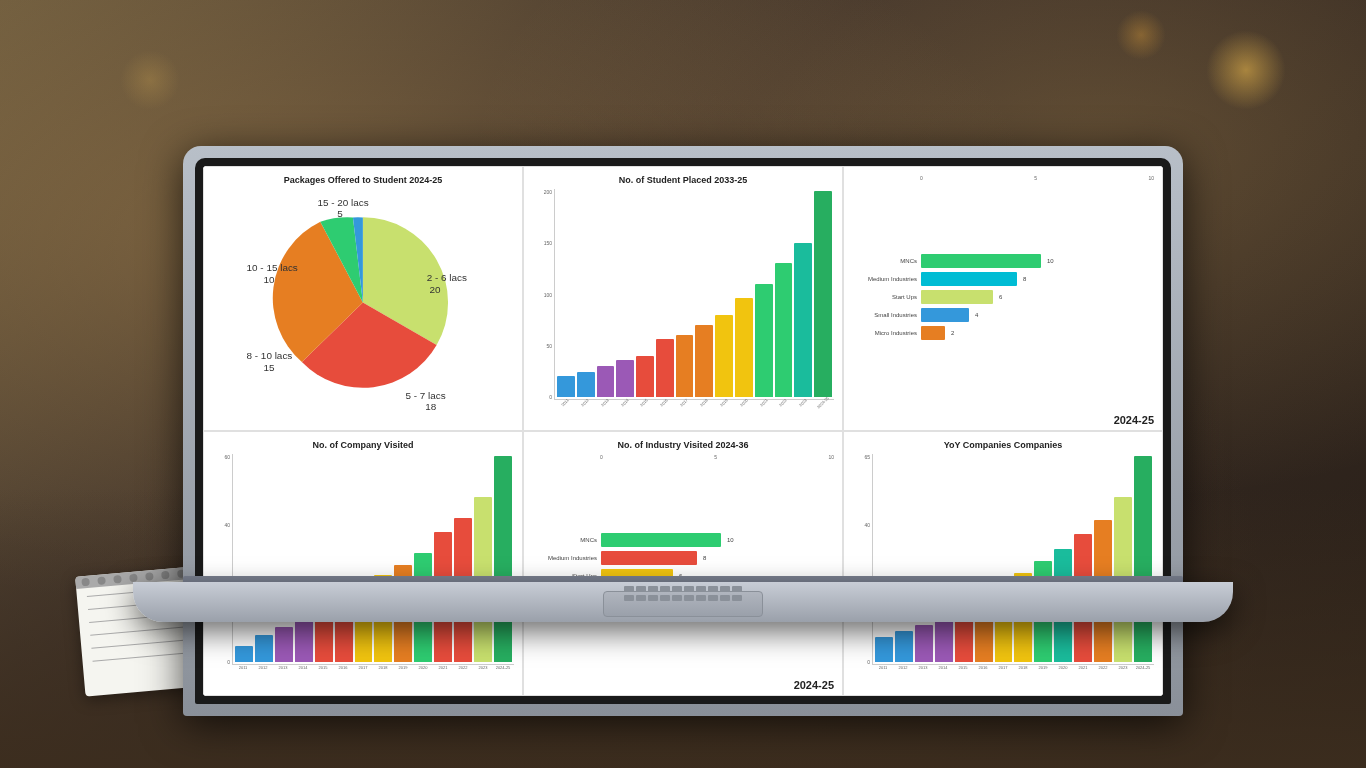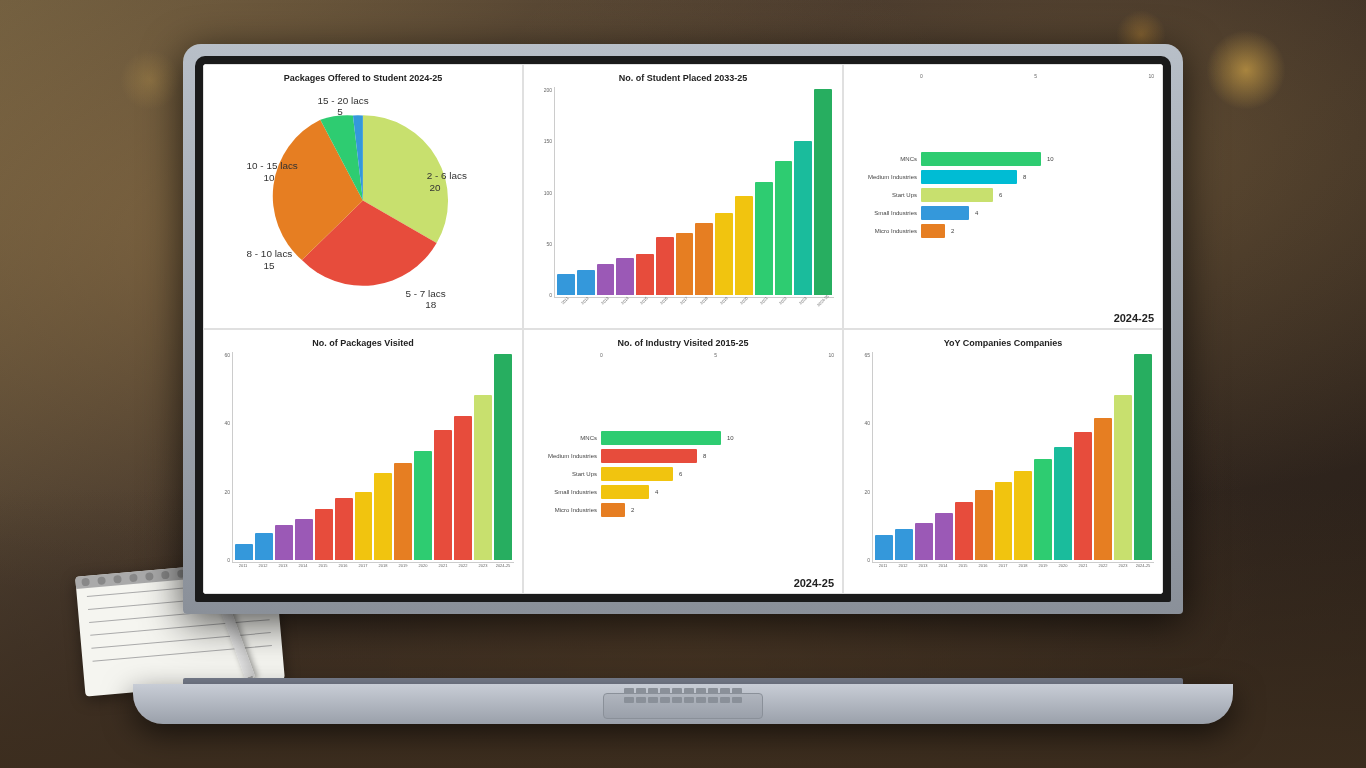--- a/index.html
+++ b/index.html
@@ -29,7 +29,7 @@
       top: 50%;
       transform: translate(-50%, -50%);
       width: 1100px;
-      height: 680px;
+      height: 476px;
     }
 
     

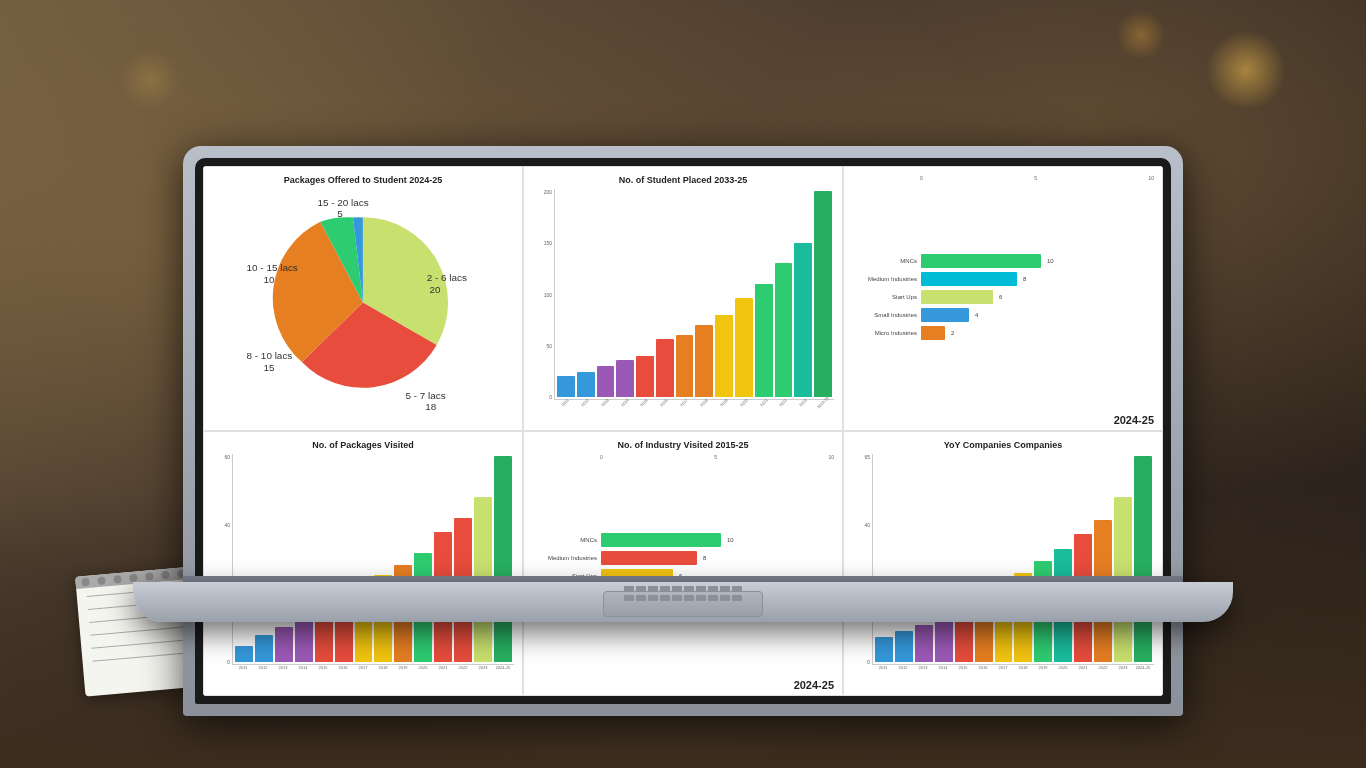--- a/index.html
+++ b/index.html
@@ -382,7 +382,7 @@
         </div>
 
         <div class="chart-panel">
-          <div class="chart-title">No. of Packages Visited</div>
+          <div class="chart-title">No. of Company Visited</div>
           <div style="height:calc(100% - 18px);display:flex;flex-direction:column;position:relative;">
             <div style="position:absolute;left:0;top:0;bottom:18px;display:flex;flex-direction:column;justify-content:space-between;align-items:flex-end;width:18px;">
               <span style="font-size:5px;color:#666;">60</span>

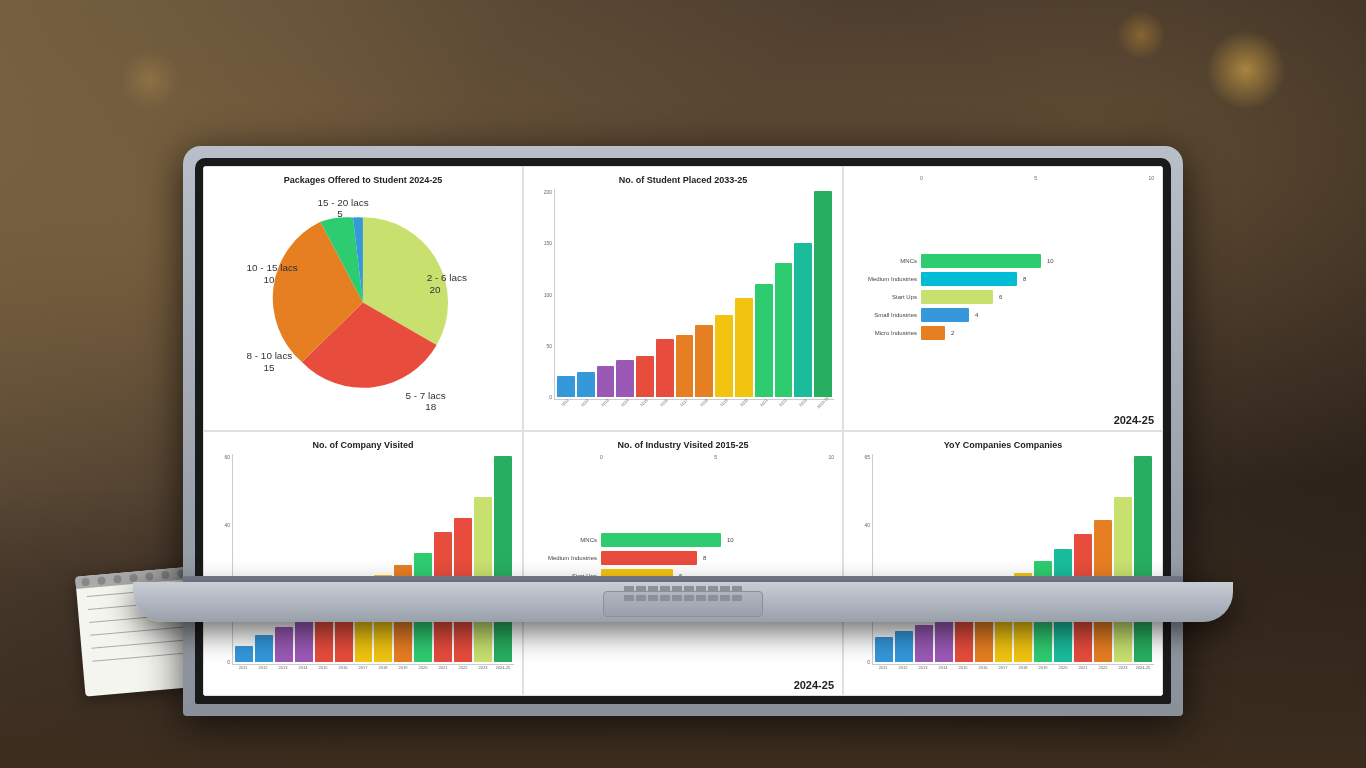--- a/index.html
+++ b/index.html
@@ -454,7 +454,7 @@
         </div>
 
         <div class="chart-panel" style="position:relative;">
-          <div class="chart-title">No. of Industry Visited 2015-25</div>
+          <div class="chart-title">No. of Industry Visited 2024-36</div>
           <div style="display:flex;justify-content:space-between;margin-left:68px;margin-bottom:2px;">
             <span style="font-size:5px;color:#666;">0</span>
             <span style="font-size:5px;color:#666;">5</span>

